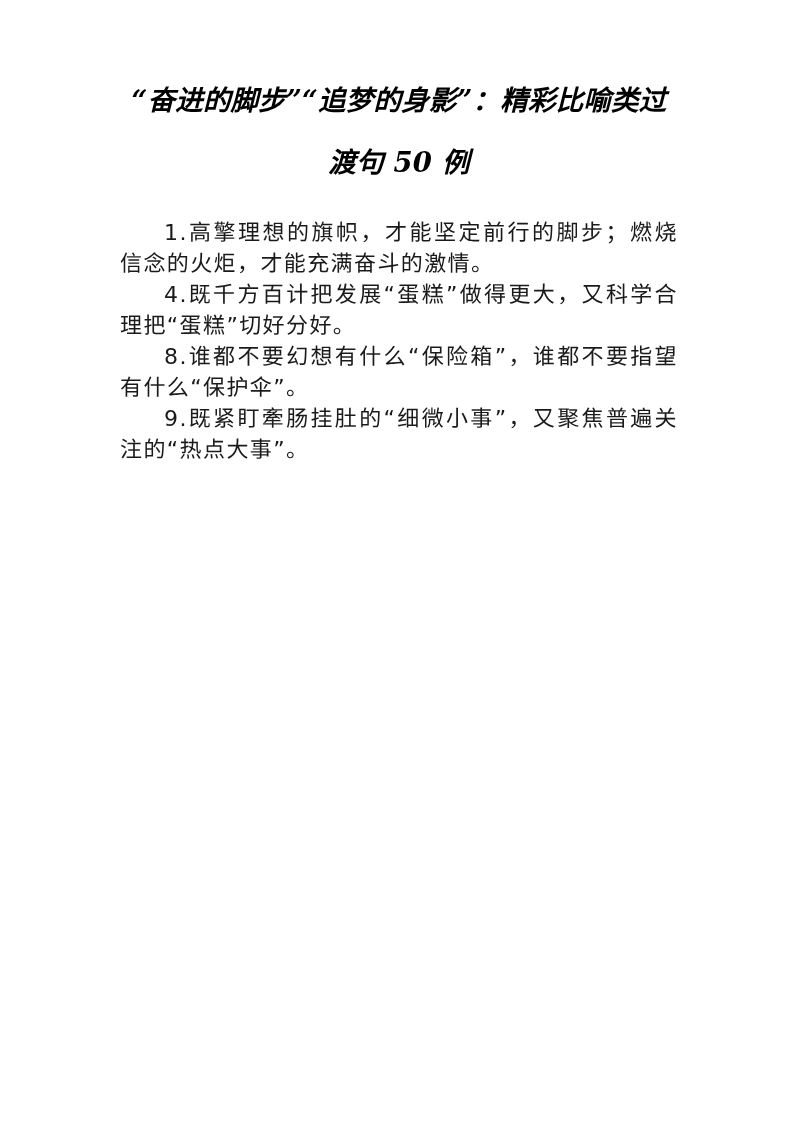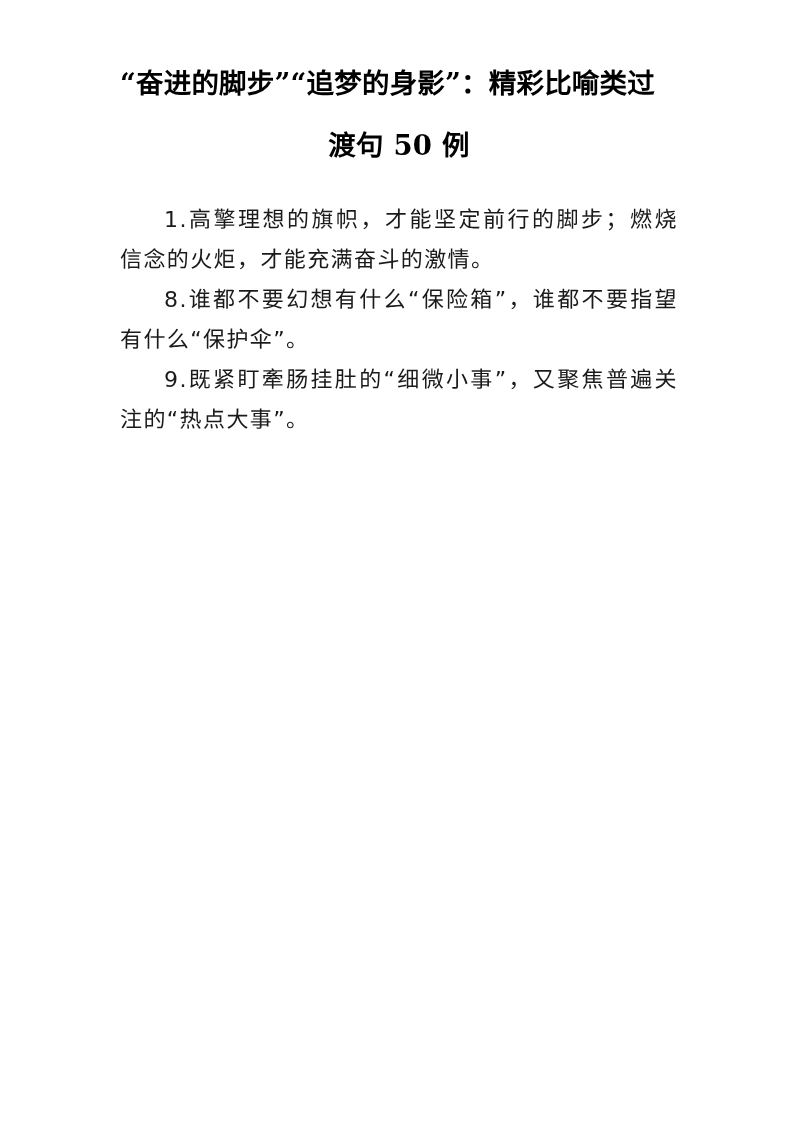--- a/index.html
+++ b/index.html
@@ -29,15 +29,16 @@
   
   .doc-title {
     margin: 0;
-    padding-top: 52px;
+    padding-top: 69px;
     font-family: "DejaVu Serif", "Liberation Serif", serif;
     font-size: 27.5px;
     font-weight: 700;
     line-height: 62px;
-    text-align: left;
+    text-align: center;
     color: #000000;
     letter-spacing: 0.2px;
     text-align-last: center;
+    font-style: italic;
   }
 
   

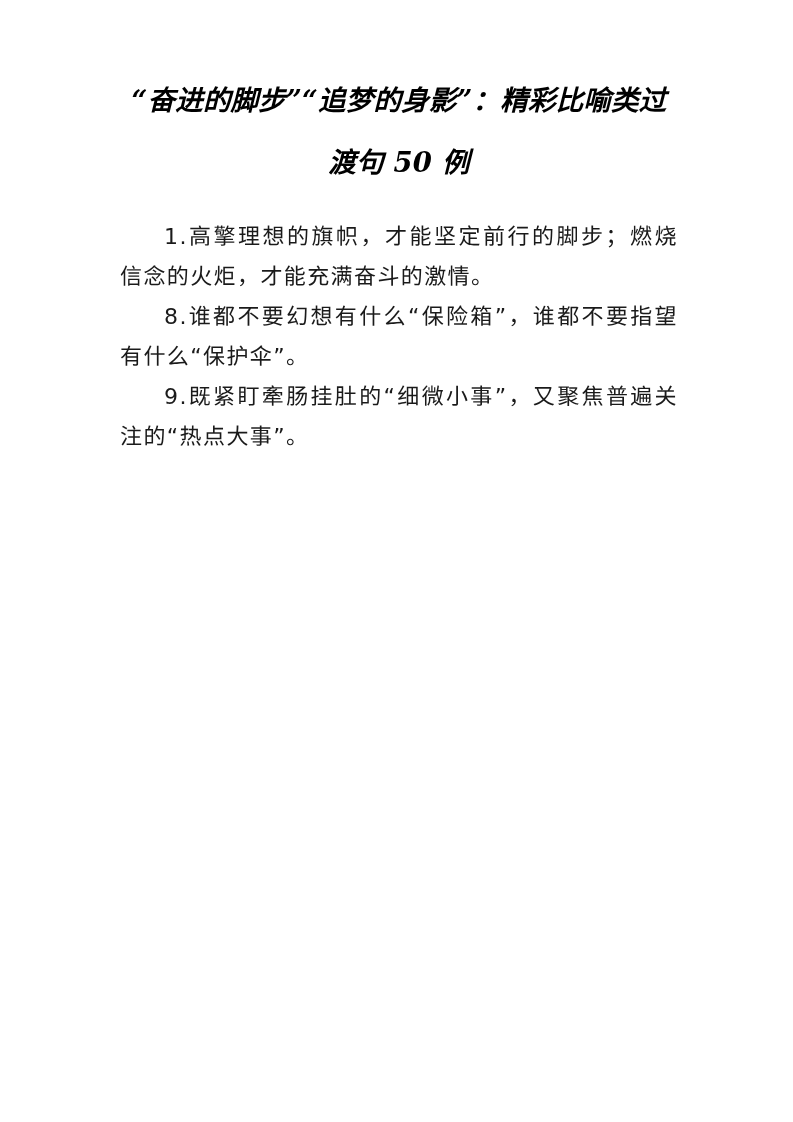--- a/index.html
+++ b/index.html
@@ -51,7 +51,7 @@
     font-family: "DejaVu Sans", "Liberation Sans", sans-serif;
     font-size: 22px;
     font-weight: 400;
-    line-height: 40px;
+    line-height: 31px;
     color: #1a1a1a;
     text-align: justify;
     text-justify: inter-character;

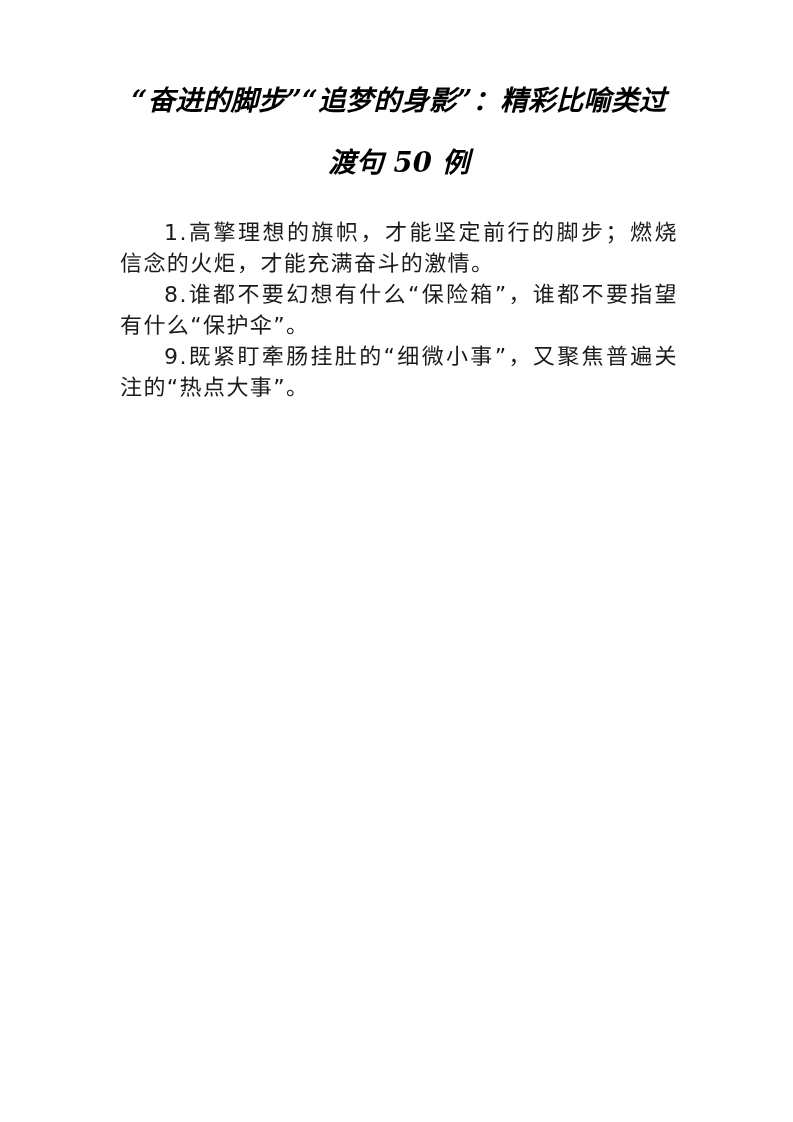--- a/index.html
+++ b/index.html
@@ -72,6 +72,7 @@
 
     <div class="body-block">
       <p class="para">1.高擎理想的旗帜，才能坚定前行的脚步；燃烧信念的火炬，才能充满奋斗的激情。</p>
+      <p class="para">4.既千方百计把发展“蛋糕”做得更大，又科学合理把“蛋糕”切好分好。</p>
       <p class="para">8.谁都不要幻想有什么“保险箱”，谁都不要指望有什么“保护伞”。</p>
       <p class="para">9.既紧盯牽肠挂肚的“细微小事”，又聚焦普遍关注的“热点大事”。</p>
     </div>

